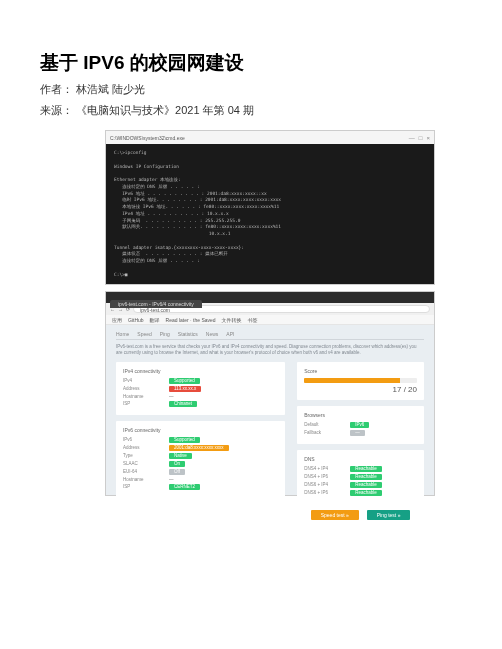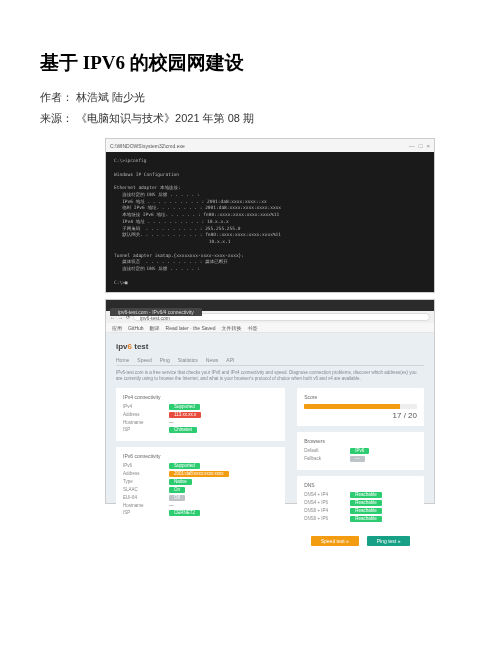--- a/index.html
+++ b/index.html
@@ -15,8 +15,7 @@
     font-size: 19px;
     font-weight: bold;
     color: #000;
-    margin-bottom: 14px;
-    font-family: Liberation Serif, serif;
+    margin-bottom: 6px;
   }
   .meta-line {
     font-size: 11px;

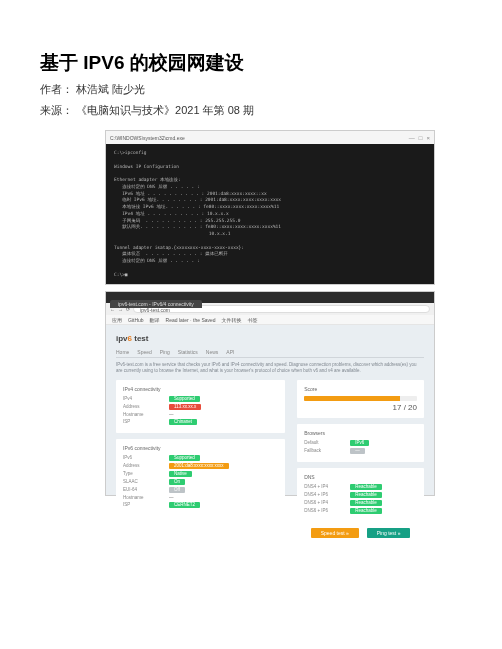--- a/index.html
+++ b/index.html
@@ -236,7 +236,7 @@
 </div>
 <div class="meta-line">
   <span>来源：</span>
-  <span>《电脑知识与技术》2021 年第 08 期</span>
+  <span>《电脑知识与技术》2021 年第 04 期</span>
 </div>
 
 <div class="figures">

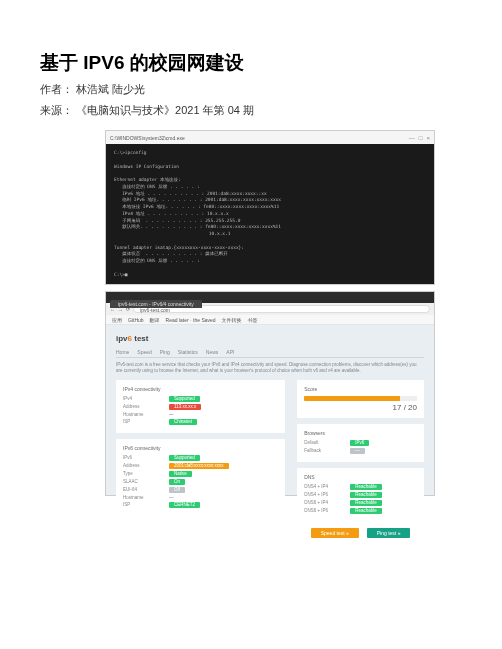--- a/index.html
+++ b/index.html
@@ -273,11 +273,6 @@
       </div>
 
     <div class="page-content">
-      <div class="logo-strip">
-        <span class="logo-text">
-          <span>ipv</span><span class="v6">6</span><span> test</span>
-        </span>
-      </div>
       <div class="nav-tabs" id="nav-tabs">
           <span>Home</span>
           <span>Speed</span>

